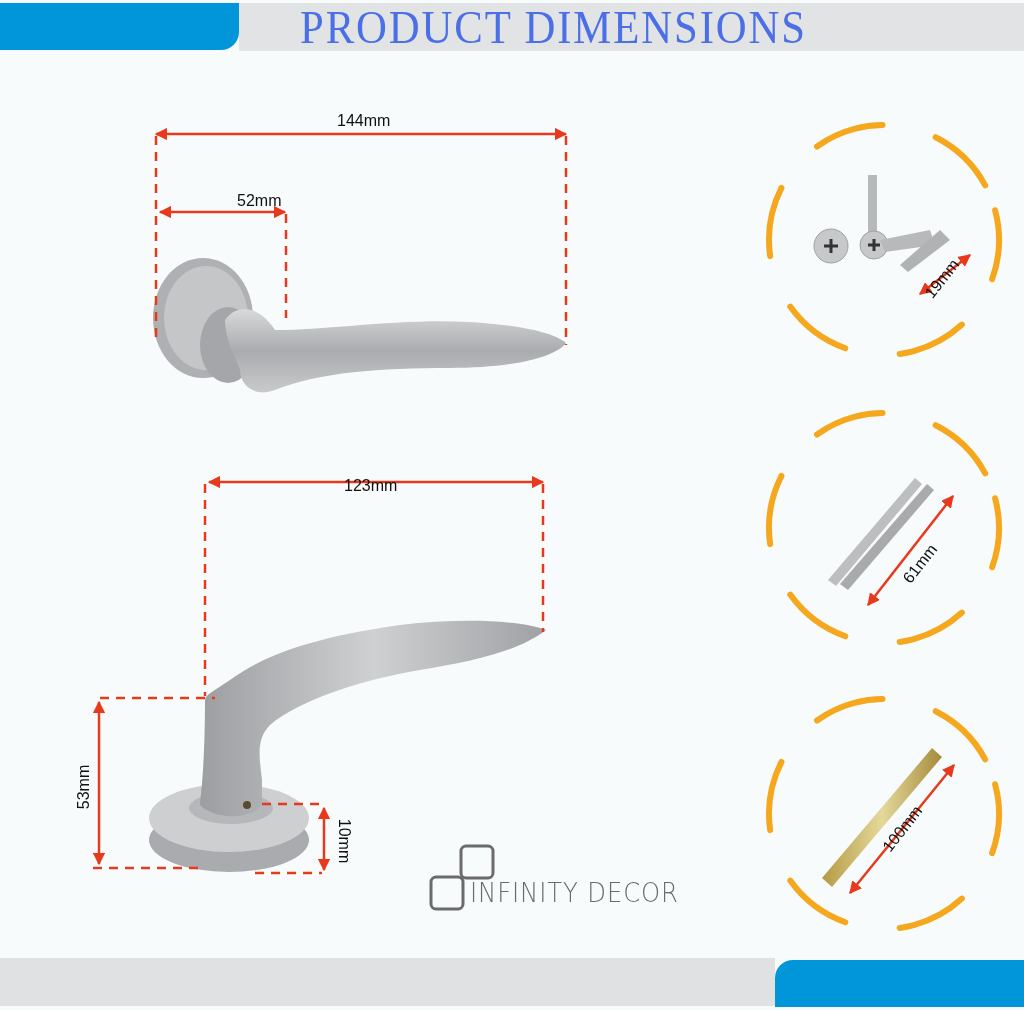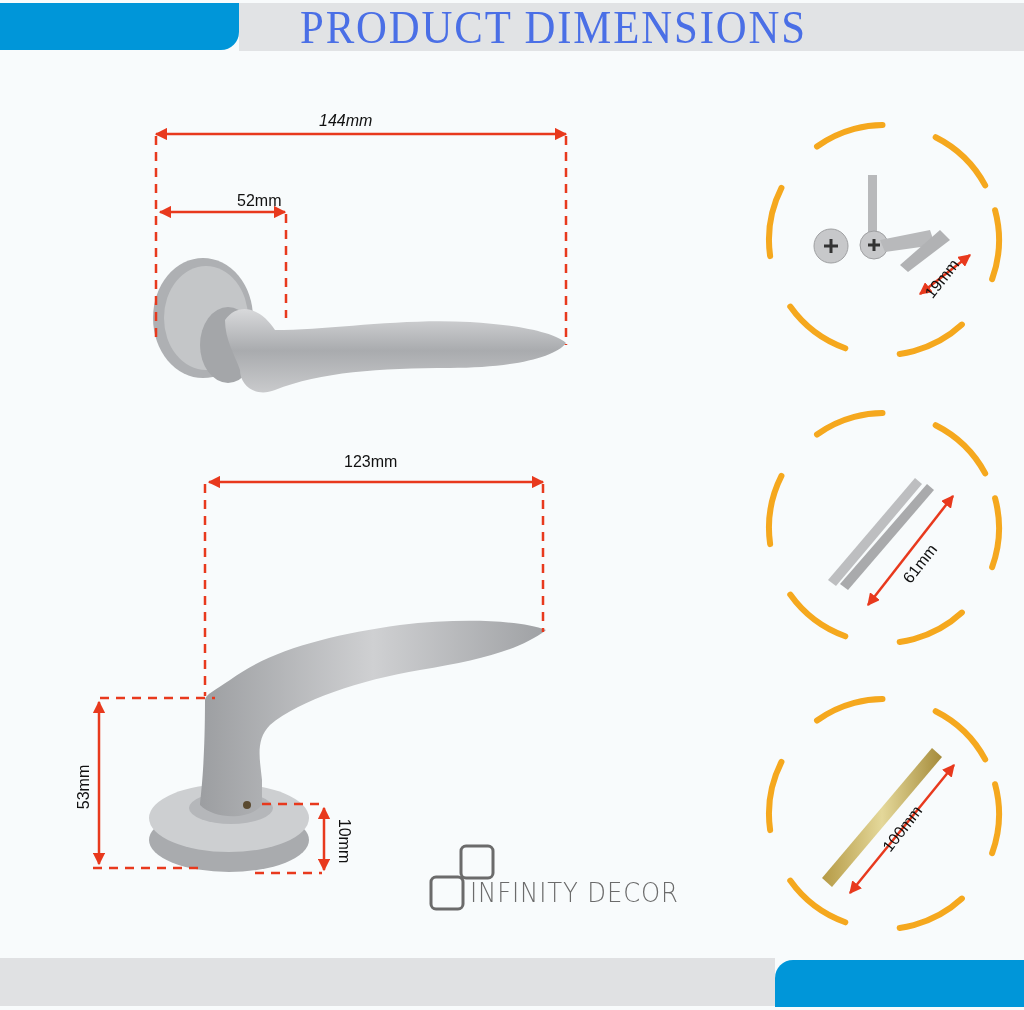--- a/index.html
+++ b/index.html
@@ -113,7 +113,7 @@
   </g>
 </svg>
 
-<div class="abs dim" style="left:319px;top:112px;font-style:italic;">144mm</div>
+<div class="abs dim" style="left:337px;top:112px;">144mm</div>
 <div class="abs dim" style="left:193px;top:192px;margin-left:44px;">52mm</div>
 <div class="abs dim" style="left:344px;top:453px;">123mm</div>
 <div class="abs dim rot" style="left:62px;top:778px;transform:rotate(-90deg);">53mm</div>

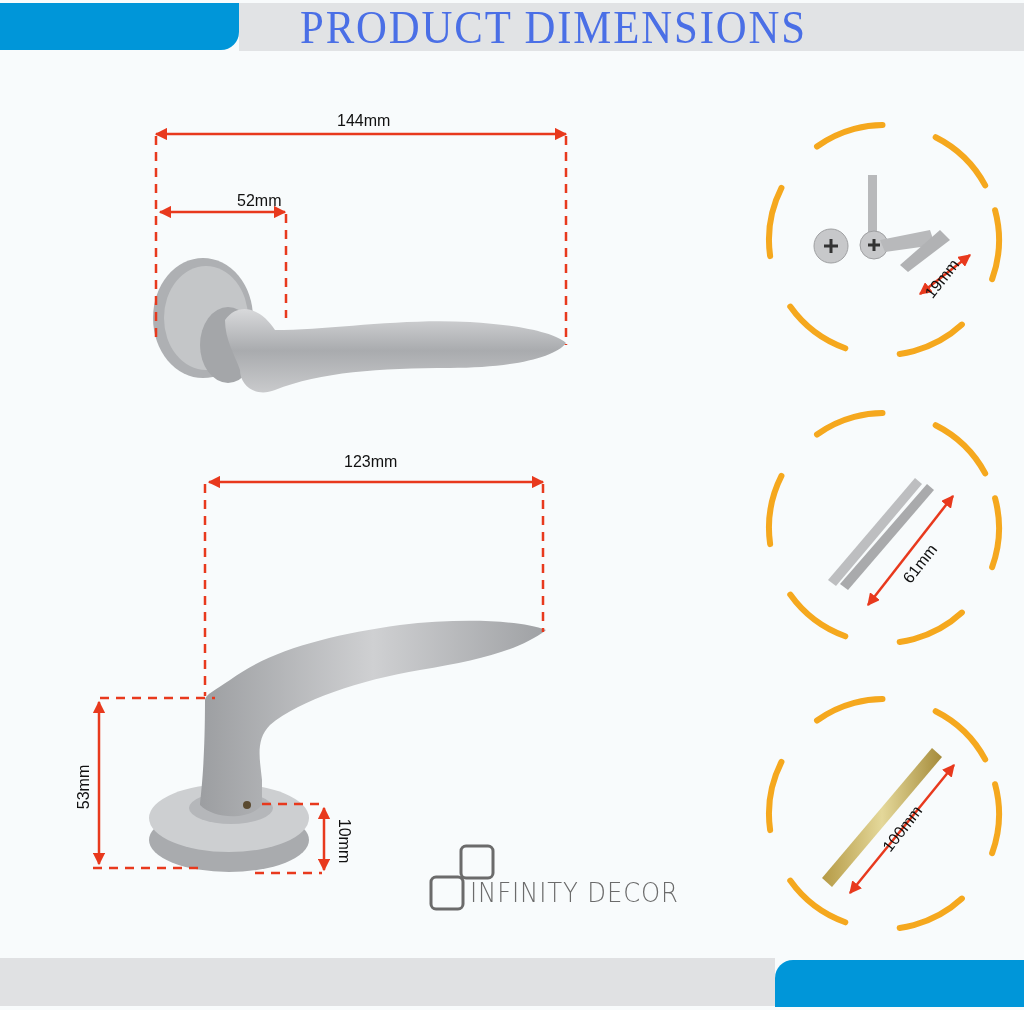--- a/index.html
+++ b/index.html
@@ -115,7 +115,7 @@
 
 <div class="abs dim" style="left:337px;top:112px;">144mm</div>
 <div class="abs dim" style="left:193px;top:192px;margin-left:44px;">52mm</div>
-<div class="abs dim" style="left:344px;top:453px;">123mm</div>
+<div class="abs dim" style="left:344px;top:477px;">123mm</div>
 <div class="abs dim rot" style="left:62px;top:778px;transform:rotate(-90deg);">53mm</div>
 <div class="abs dim rot" style="left:322px;top:832px;transform:rotate(90deg);">10mm</div>
 <div class="abs dim rot" style="left:920px;top:270px;transform:rotate(-52deg);">19mm</div>

